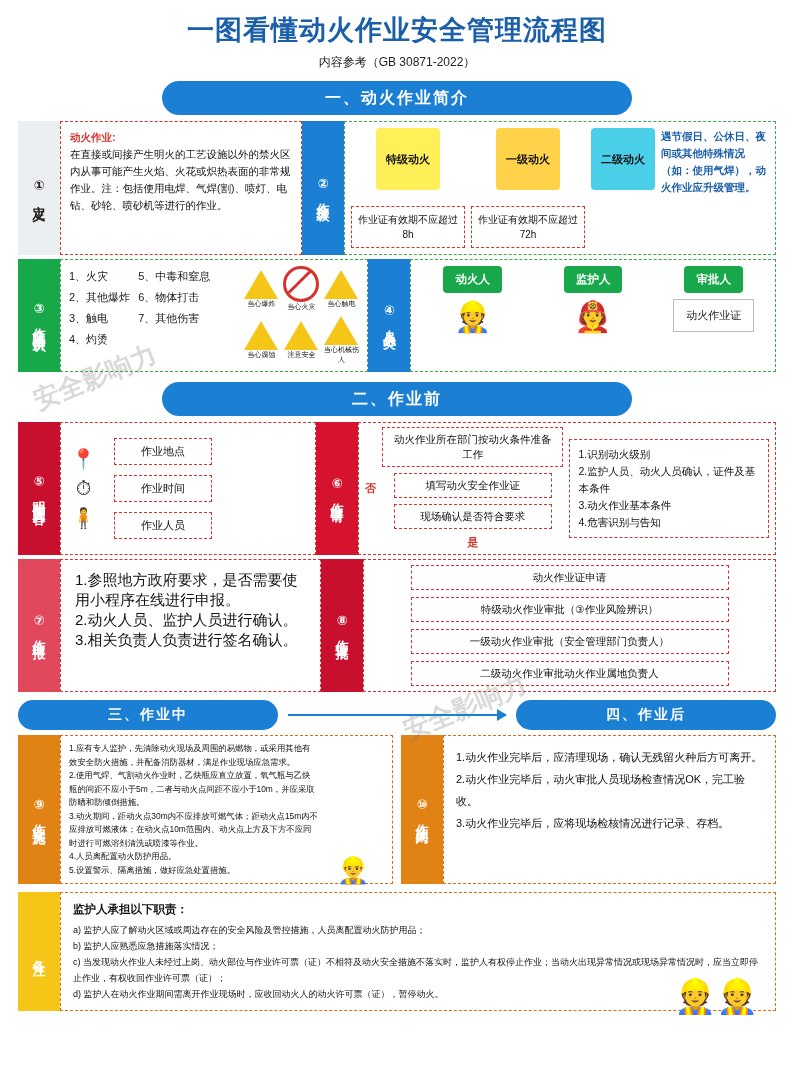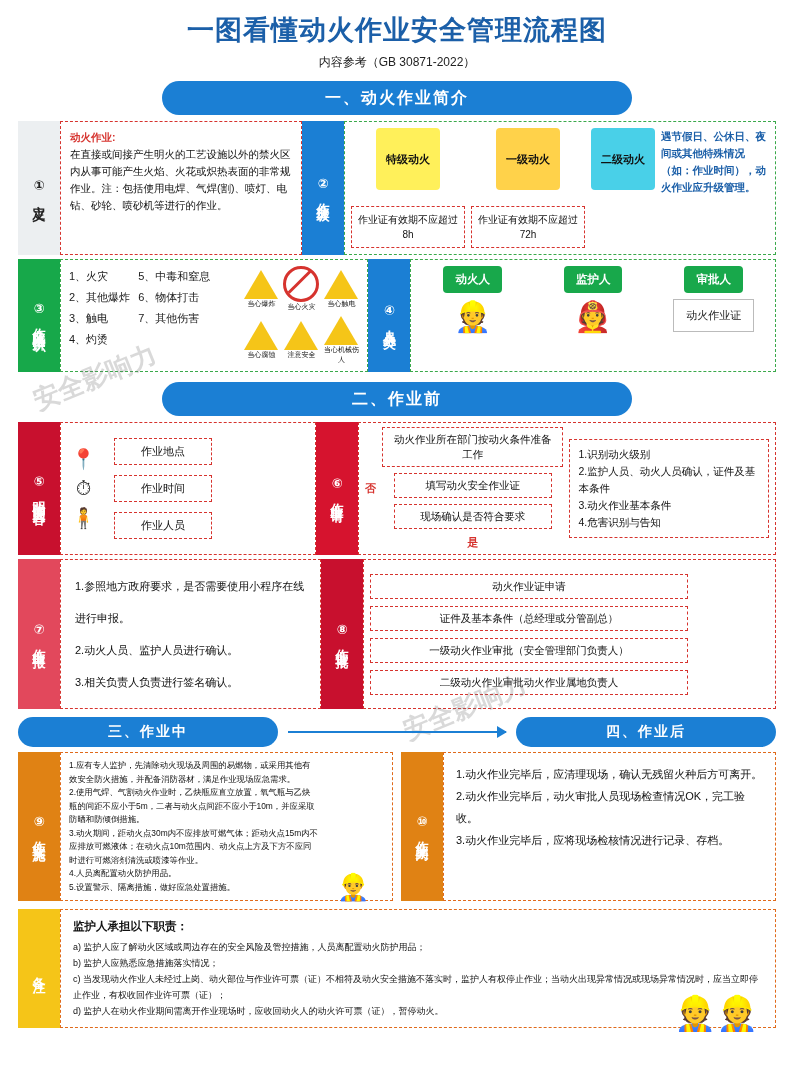--- a/index.html
+++ b/index.html
@@ -167,7 +167,7 @@
         <div style="flex:1;display:flex;flex-direction:column;align-items:center;">
           <div class="lvl two">二级动火</div>
         </div>
-        <div class="note-blue">遇节假日、公休日、夜间或其他特殊情况（如：作业时间），动火作业应升级管理。</div>
+        <div class="note-blue">遇节假日、公休日、夜间或其他特殊情况（如：使用气焊），动火作业应升级管理。</div>
       </div>
     </div>
 

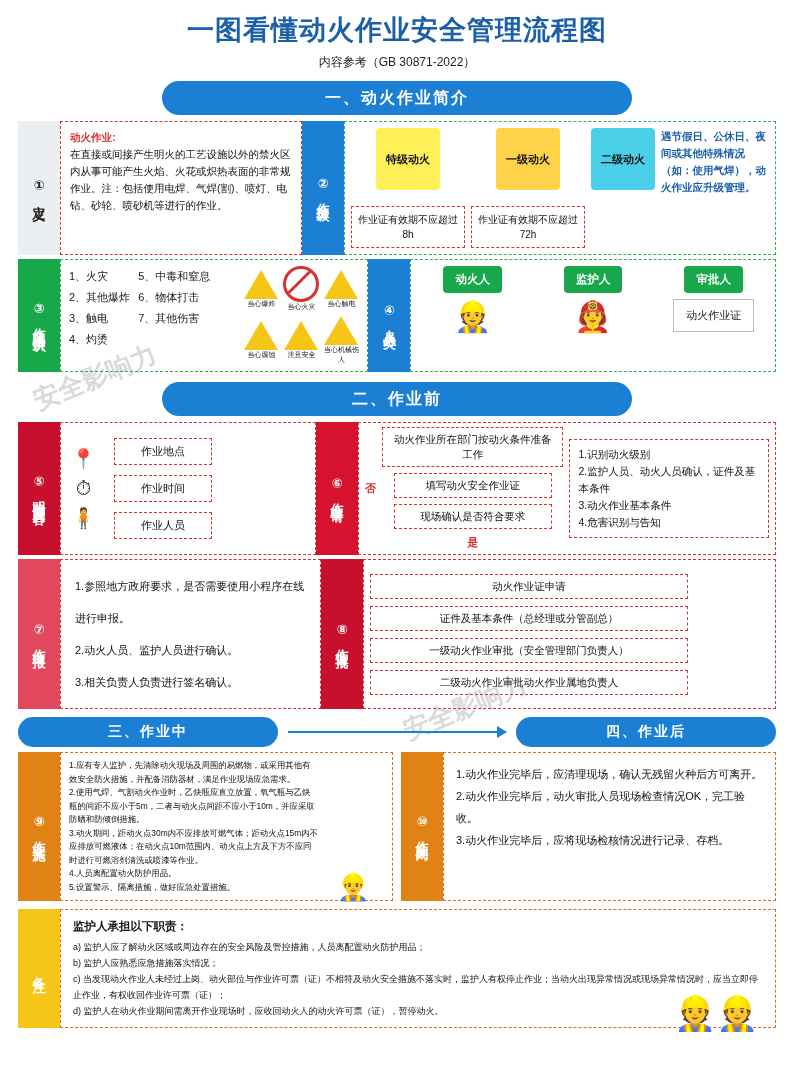--- a/index.html
+++ b/index.html
@@ -100,7 +100,7 @@
   .yesno{color:#d6332e;font-size:11px;font-weight:bold;}
 
   .reportbox{flex:1;border:1.6px dashed #d6332e;padding:10px 14px;box-sizing:border-box;
-             font-size:11px;line-height:32px;color:#111;}
+             font-size:15px;line-height:20px;color:#111;}
   .approvebox{flex:1;border:1.6px dashed #d6332e;padding:5px 6px;box-sizing:border-box;
               display:flex;flex-direction:column;gap:7px;align-items:flex-start;justify-content:center;}
 

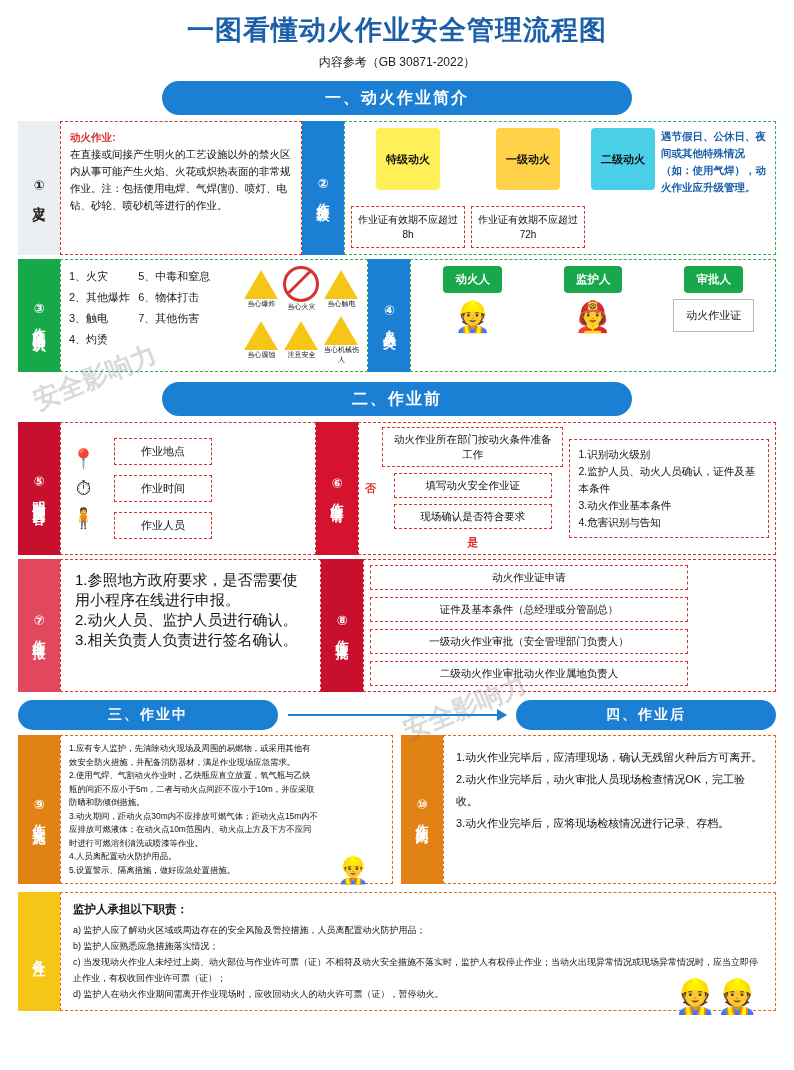--- a/index.html
+++ b/index.html
@@ -102,7 +102,7 @@
   .reportbox{flex:1;border:1.6px dashed #d6332e;padding:10px 14px;box-sizing:border-box;
              font-size:15px;line-height:20px;color:#111;}
   .approvebox{flex:1;border:1.6px dashed #d6332e;padding:5px 6px;box-sizing:border-box;
-              display:flex;flex-direction:column;gap:7px;align-items:flex-start;justify-content:center;}
+              display:flex;flex-direction:column;gap:7px;align-items:center;justify-content:center;}
 
   
   .twobanner{display:flex;justify-content:space-between;margin:8px 18px 5px 18px;align-items:center;}

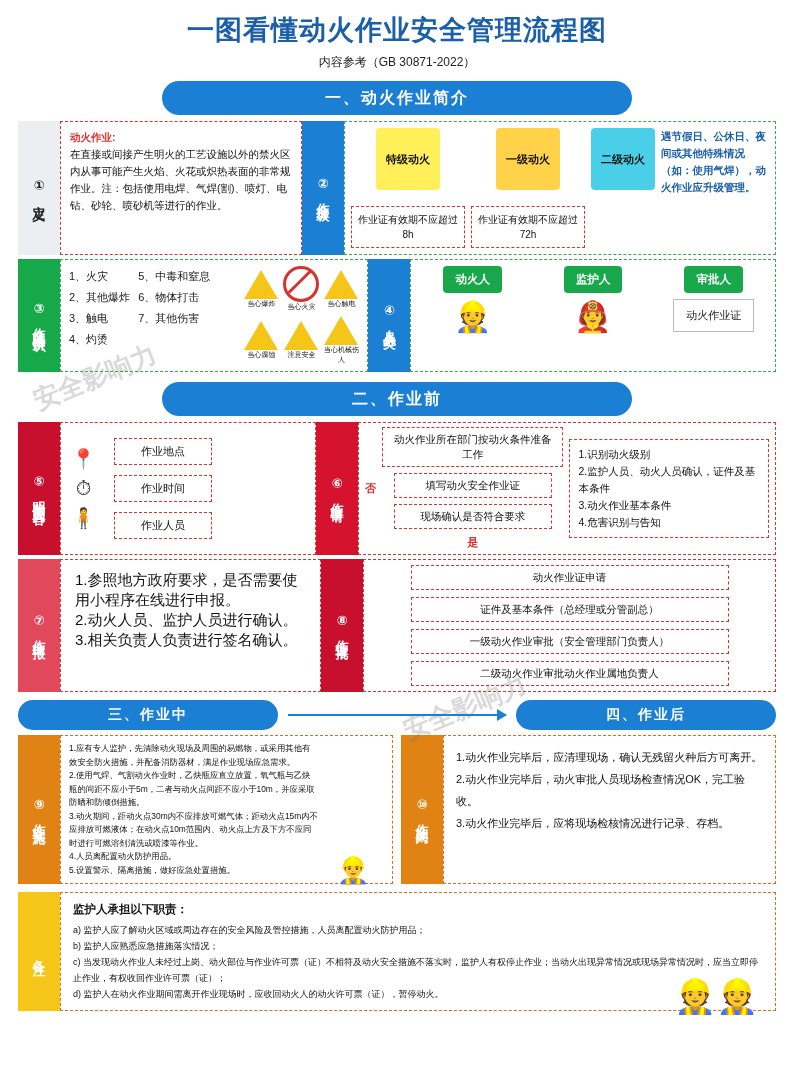--- a/index.html
+++ b/index.html
@@ -276,7 +276,7 @@
       <div class="lbl c-approve">⑧作业审批</div>
       <div class="approvebox" style="flex:1.9">
         <div class="fbox" style="min-width:300px">动火作业证申请</div>
-        <div class="fbox" style="min-width:300px">证件及基本条件（总经理或分管副总）</div>
+        <div class="fbox" style="min-width:300px">特级动火作业审批（③作业风险辨识）</div>
         <div class="fbox" style="min-width:300px">一级动火作业审批（安全管理部门负责人）</div>
         <div class="fbox" style="min-width:300px">二级动火作业审批动火作业属地负责人</div>
       </div>

